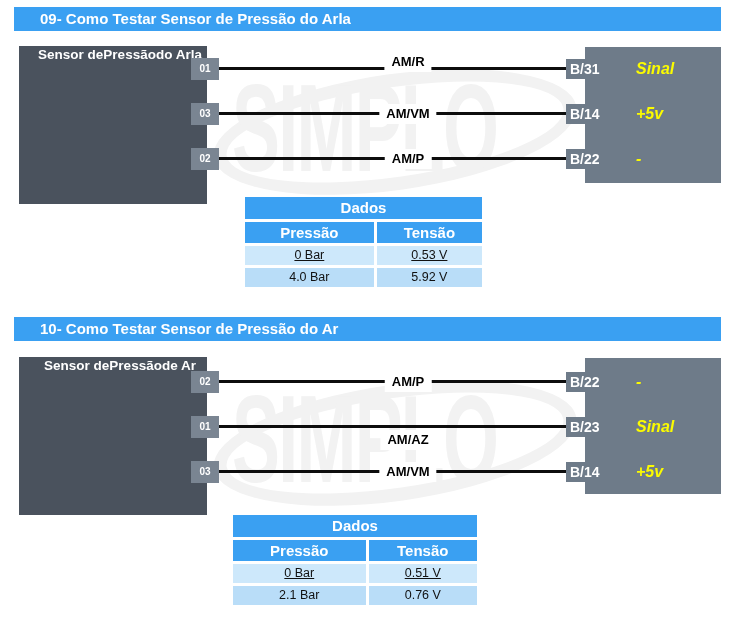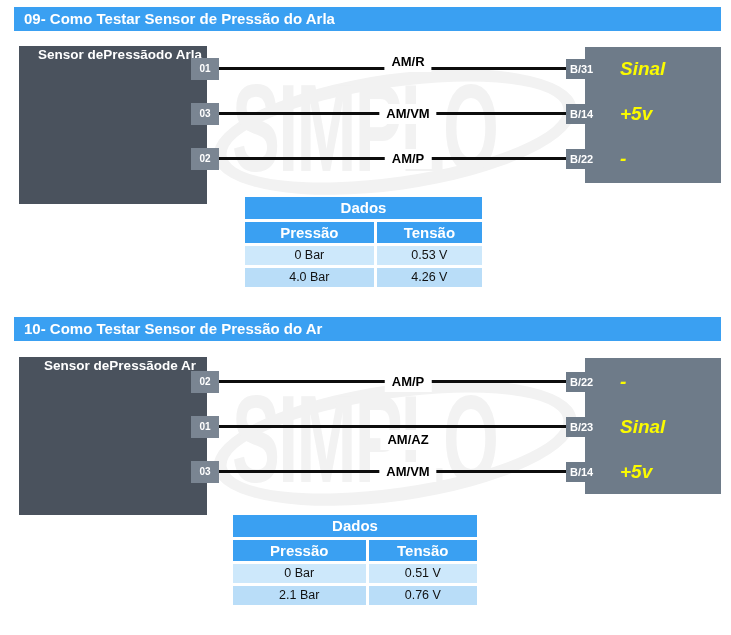--- a/index.html
+++ b/index.html
@@ -6,7 +6,7 @@
   .page{position:relative;width:731px;height:635px;overflow:hidden;background:#fff;}
 
   .bar{position:absolute;left:14px;width:707px;height:24px;background:var(--accent-blue,#3AA0F2);
-       color:#fff;font-weight:bold;font-size:15px;line-height:24px;padding-left:10px;box-sizing:border-box;z-index:6;}
+       color:#fff;font-weight:bold;font-size:15px;line-height:24px;padding-left:26px;box-sizing:border-box;z-index:6;}
 
   .sensor-box{position:absolute;left:19px;width:188px;height:158px;background:var(--box-dark,#4A525D);
        display:flex;justify-content:center;padding-left:14px;box-sizing:border-box;z-index:2;}

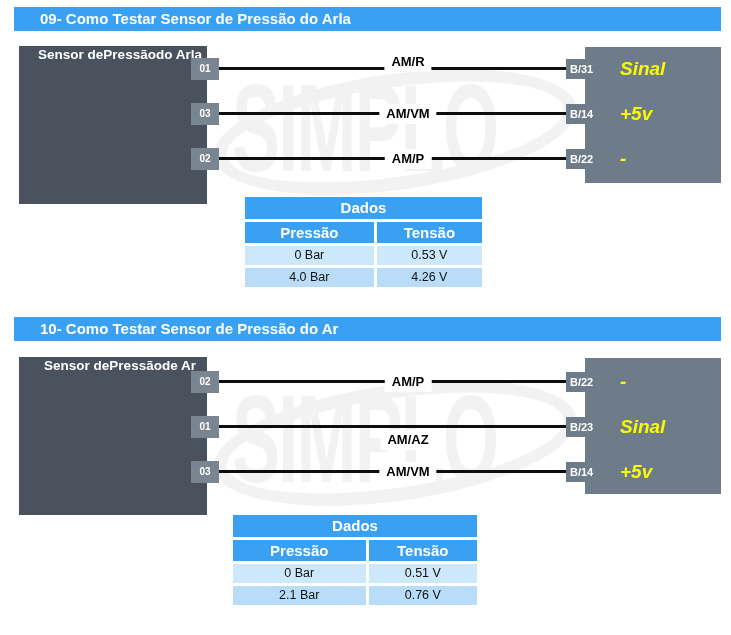--- a/index.html
+++ b/index.html
@@ -18,7 +18,7 @@
   .pin-tab{position:absolute;left:191px;width:28px;height:22px;background:var(--tab-gray,#7A8592);
        color:#fff;font-weight:bold;font-size:10px;text-align:center;line-height:22px;z-index:4;}
   .ecu-tab{position:absolute;left:566px;width:54px;height:20px;background:var(--box-gray,#6E7B89);
-       color:#fff;font-weight:bold;font-size:11px;line-height:20px;padding-left:4px;box-sizing:border-box;z-index:4;}
+       color:#fff;font-weight:bold;font-size:14px;line-height:20px;padding-left:4px;box-sizing:border-box;z-index:4;}
   .func{position:absolute;left:620px;height:20px;line-height:20px;color:var(--signal-yellow,#FBFB00);
        font-weight:bold;font-style:italic;font-size:19px;z-index:4;}
   .wlabel{position:absolute;left:408px;transform:translateX(-50%);background:#fff;padding:0 7px;

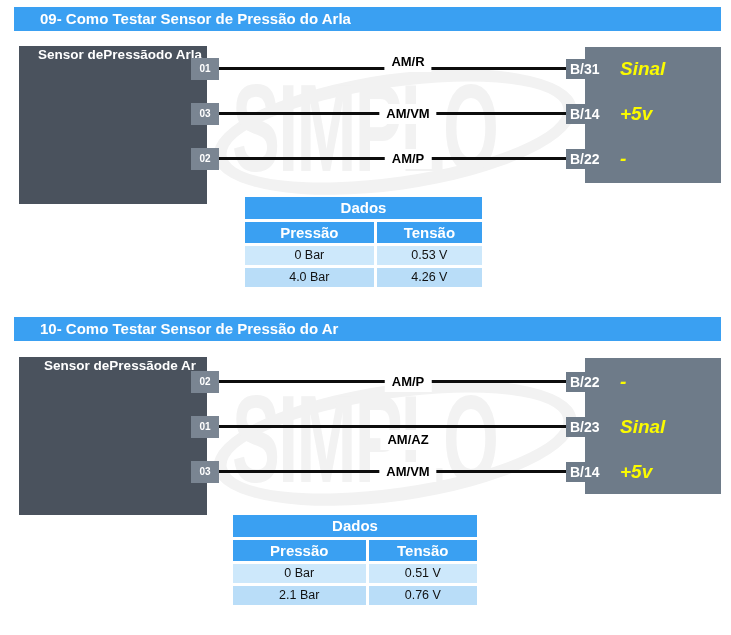--- a/index.html
+++ b/index.html
@@ -19,8 +19,8 @@
        color:#fff;font-weight:bold;font-size:10px;text-align:center;line-height:22px;z-index:4;}
   .ecu-tab{position:absolute;left:566px;width:54px;height:20px;background:var(--box-gray,#6E7B89);
        color:#fff;font-weight:bold;font-size:14px;line-height:20px;padding-left:4px;box-sizing:border-box;z-index:4;}
-  .func{position:absolute;left:620px;height:20px;line-height:20px;color:var(--signal-yellow,#FBFB00);
-       font-weight:bold;font-style:italic;font-size:19px;z-index:4;}
+  .func{position:absolute;left:636px;height:20px;line-height:20px;color:var(--signal-yellow,#FBFB00);
+       font-weight:bold;font-style:italic;font-size:16px;z-index:4;}
   .wlabel{position:absolute;left:408px;transform:translateX(-50%);background:#fff;padding:0 7px;
        height:20px;line-height:20px;font-weight:bold;font-size:13px;color:#000;z-index:4;white-space:nowrap;}
 

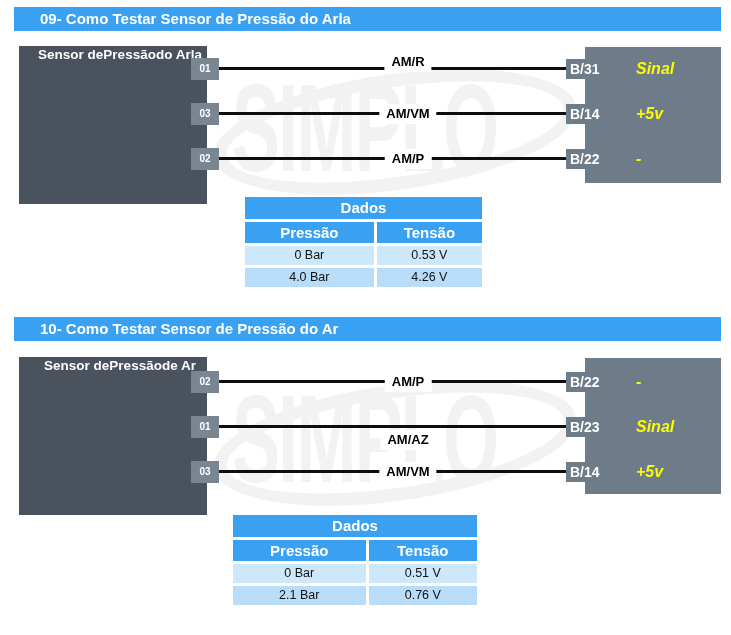--- a/index.html
+++ b/index.html
@@ -38,7 +38,7 @@
   .dt-row .cell{font-size:12.5px;color:#111;text-align:center;height:19px;line-height:19px;}
   .c1{flex:55 0 0;}
   .c2{flex:45 0 0;}
-  .row-0 .cell{background:var(--row-light,#CDE8FB);}
+  .row-0 .cell{background:var(--row-light,#CDE8FB);text-decoration:underline;}
   .row-1 .cell{background:var(--row-mid,#B9DDF8);}
   .row-2 .cell{background:var(--row-alt,#BFE0F9);}
 </style>

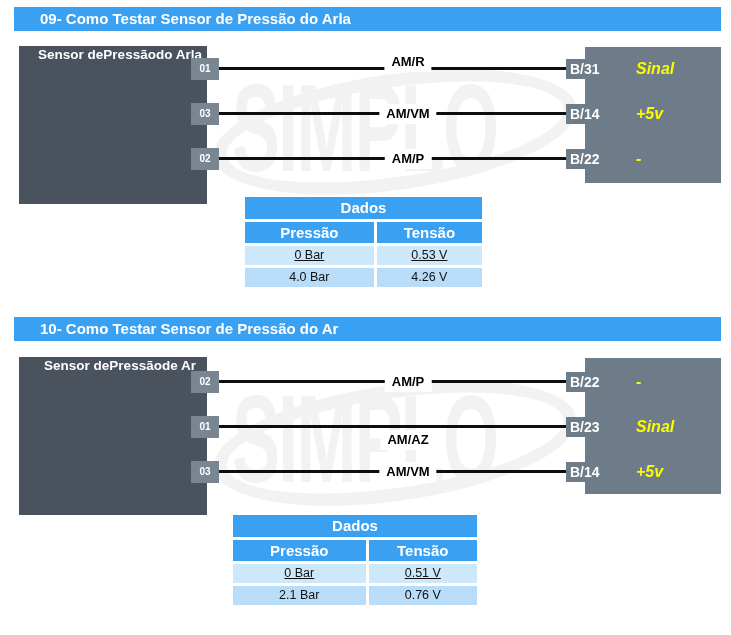--- a/index.html
+++ b/index.html
@@ -90,7 +90,7 @@
     </div>
     <div class="dt-row row-1">
       <div class="cell c1">4.0 Bar</div>
-      <div class="cell c2">4.26 V</div>
+      <div class="cell c2">5.92 V</div>
     </div>
   </div>
 

